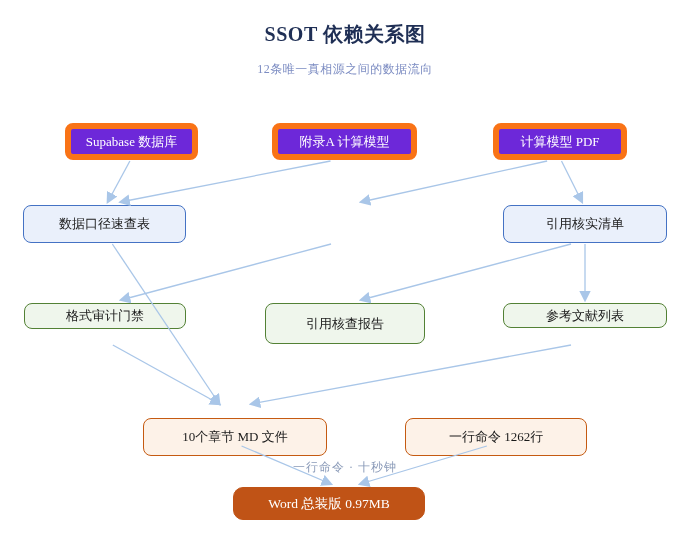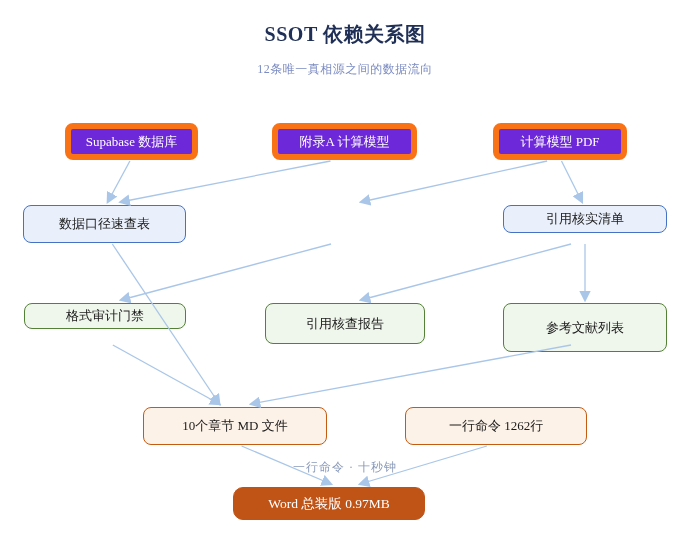--- a/index.html
+++ b/index.html
@@ -45,7 +45,7 @@
   <div class="node source" style="left:493px;top:123px;width:134px;height:37px">计算模型 PDF</div>
 
   <div class="node doc" style="left:23px;top:205px;width:163px;height:38px">数据口径速查表</div>
-  <div class="node doc" style="left:503px;top:205px;width:164px;height:28px">引用核实清单</div>
+  <div class="node doc" style="left:503px;top:205px;width:164px;height:38px">引用核实清单</div>
 
   <div class="node check" style="left:24px;top:303px;width:162px;height:26px">格式审计门禁</div>
   <div class="node check" style="left:265px;top:303px;width:160px;height:41px">引用核查报告</div>

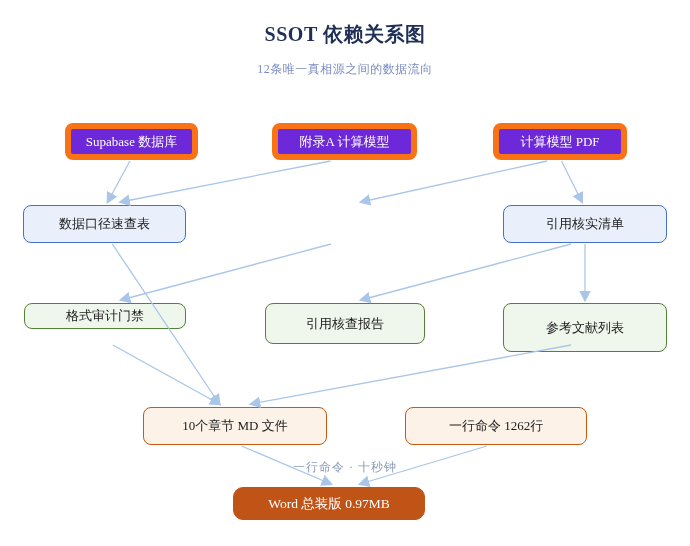--- a/index.html
+++ b/index.html
@@ -49,7 +49,7 @@
 
   <div class="node check" style="left:24px;top:303px;width:162px;height:26px">格式审计门禁</div>
   <div class="node check" style="left:265px;top:303px;width:160px;height:41px">引用核查报告</div>
-  <div class="node check" style="left:503px;top:303px;width:164px;height:49px">参考文献列表</div>
+  <div class="node check" style="left:503px;top:303px;width:164px;height:25px">参考文献列表</div>
 
   <div class="node build" style="left:143px;top:407px;width:184px;height:38px">10个章节 MD 文件</div>
   <div class="node build" style="left:405px;top:407px;width:182px;height:38px">一行命令 1262行</div>

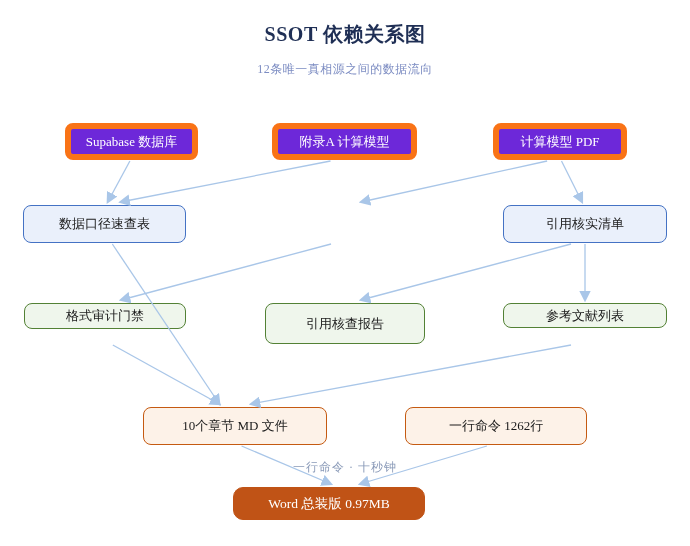--- a/index.html
+++ b/index.html
@@ -25,7 +25,7 @@
   .node.source{background:#6d28d9;border:6px solid #f97316;color:#ffffff;}
   .node.doc{background:#EAF0FB;border:1.6px solid #4472C4;}
   .node.check{background:#EFF6EC;border:1.6px solid #538135;}
-  .node.build{background:#FDF2E8;border:1.6px solid #C55A11;}
+  .node.build{background:#FDF2E8;border:1.6px solid #C55A11;margin-top:11px;}
   .node.final{background:#C05316;border:1px solid #C05316;color:#ffffff;border-radius:10px;font-size:13.5px;}
   .annotation{
     position:absolute;top:459px;left:0;width:100%;text-align:center;

